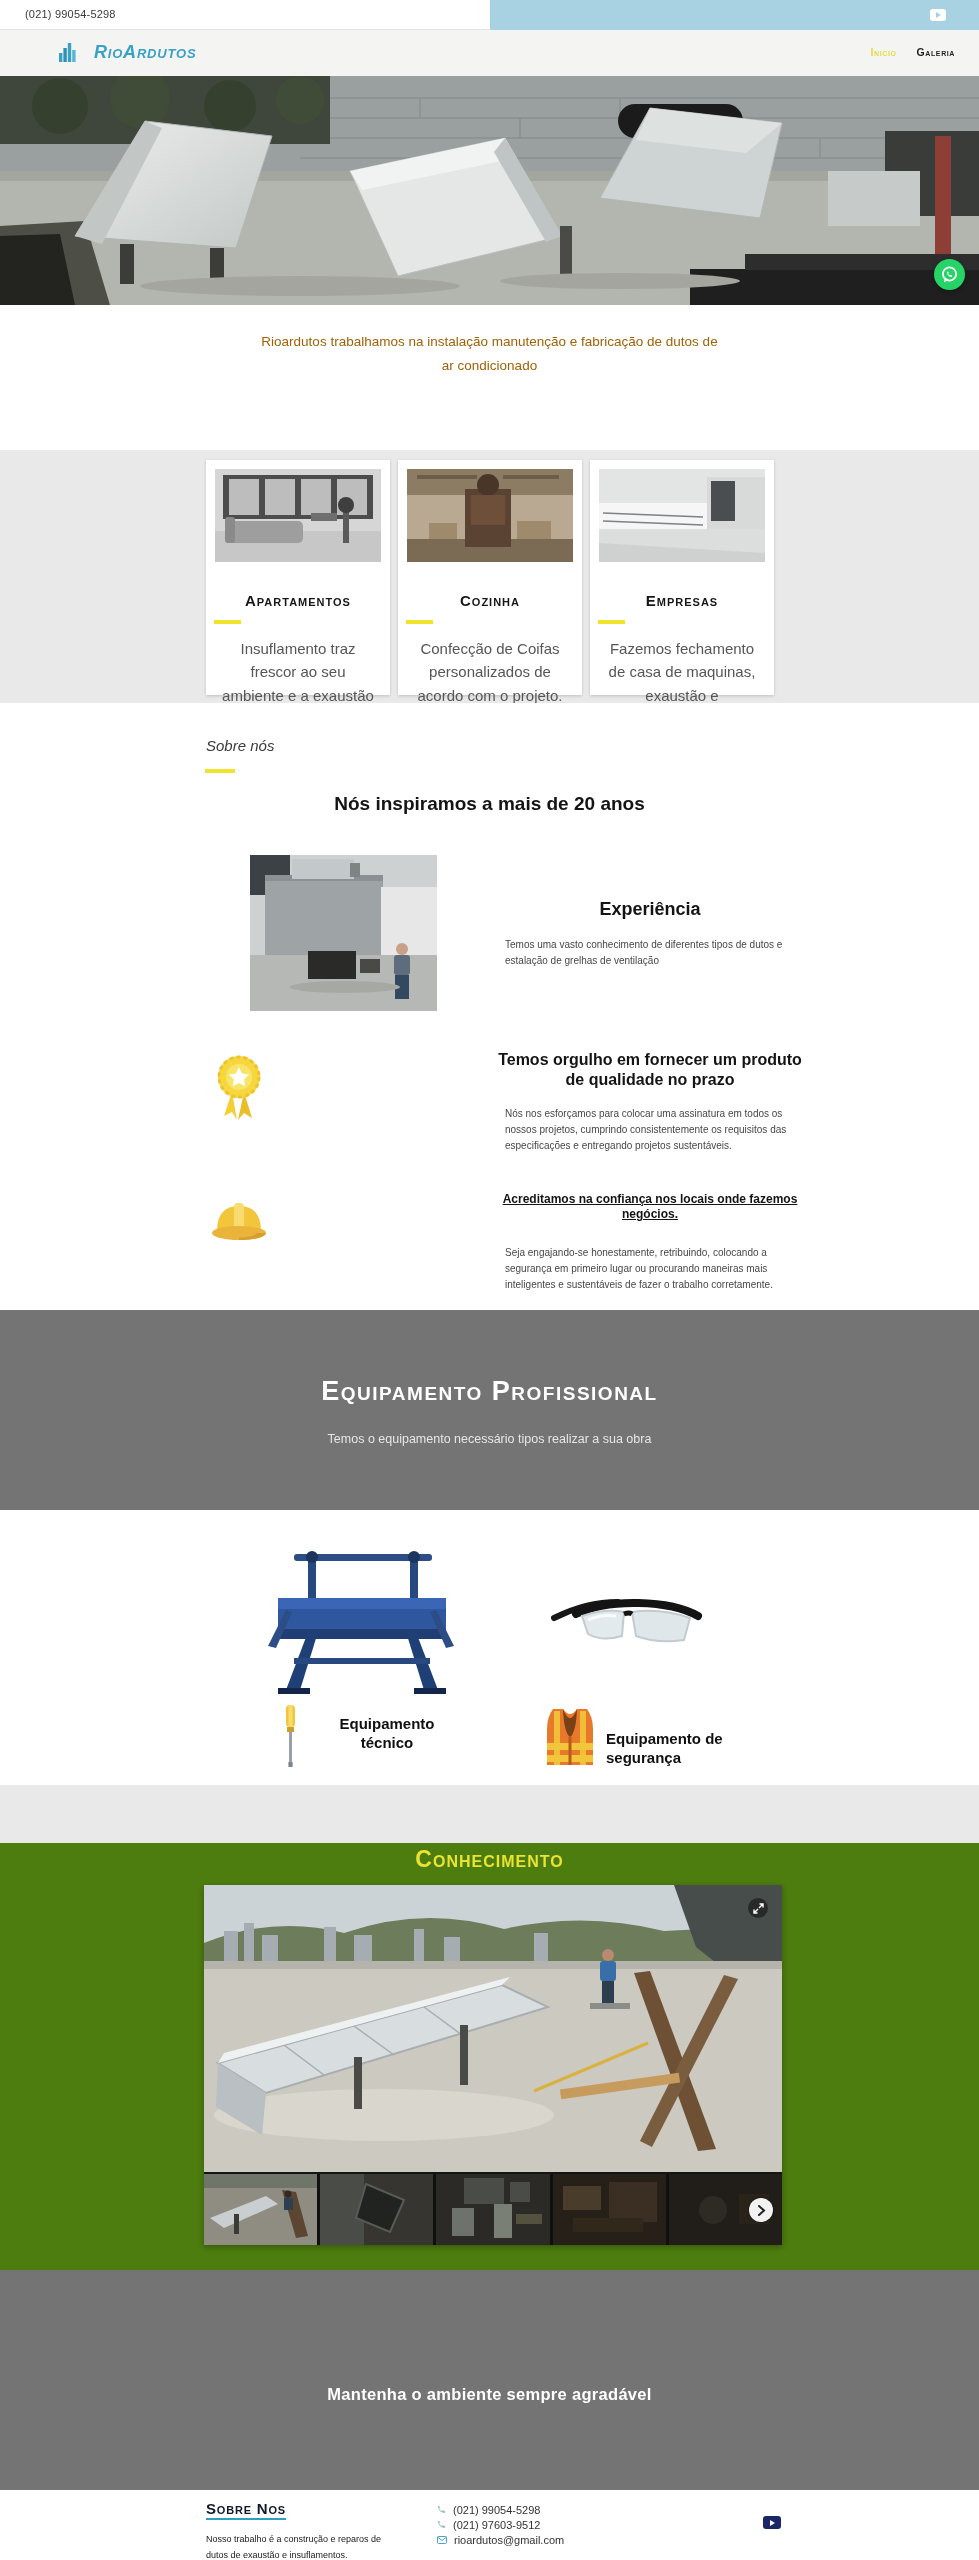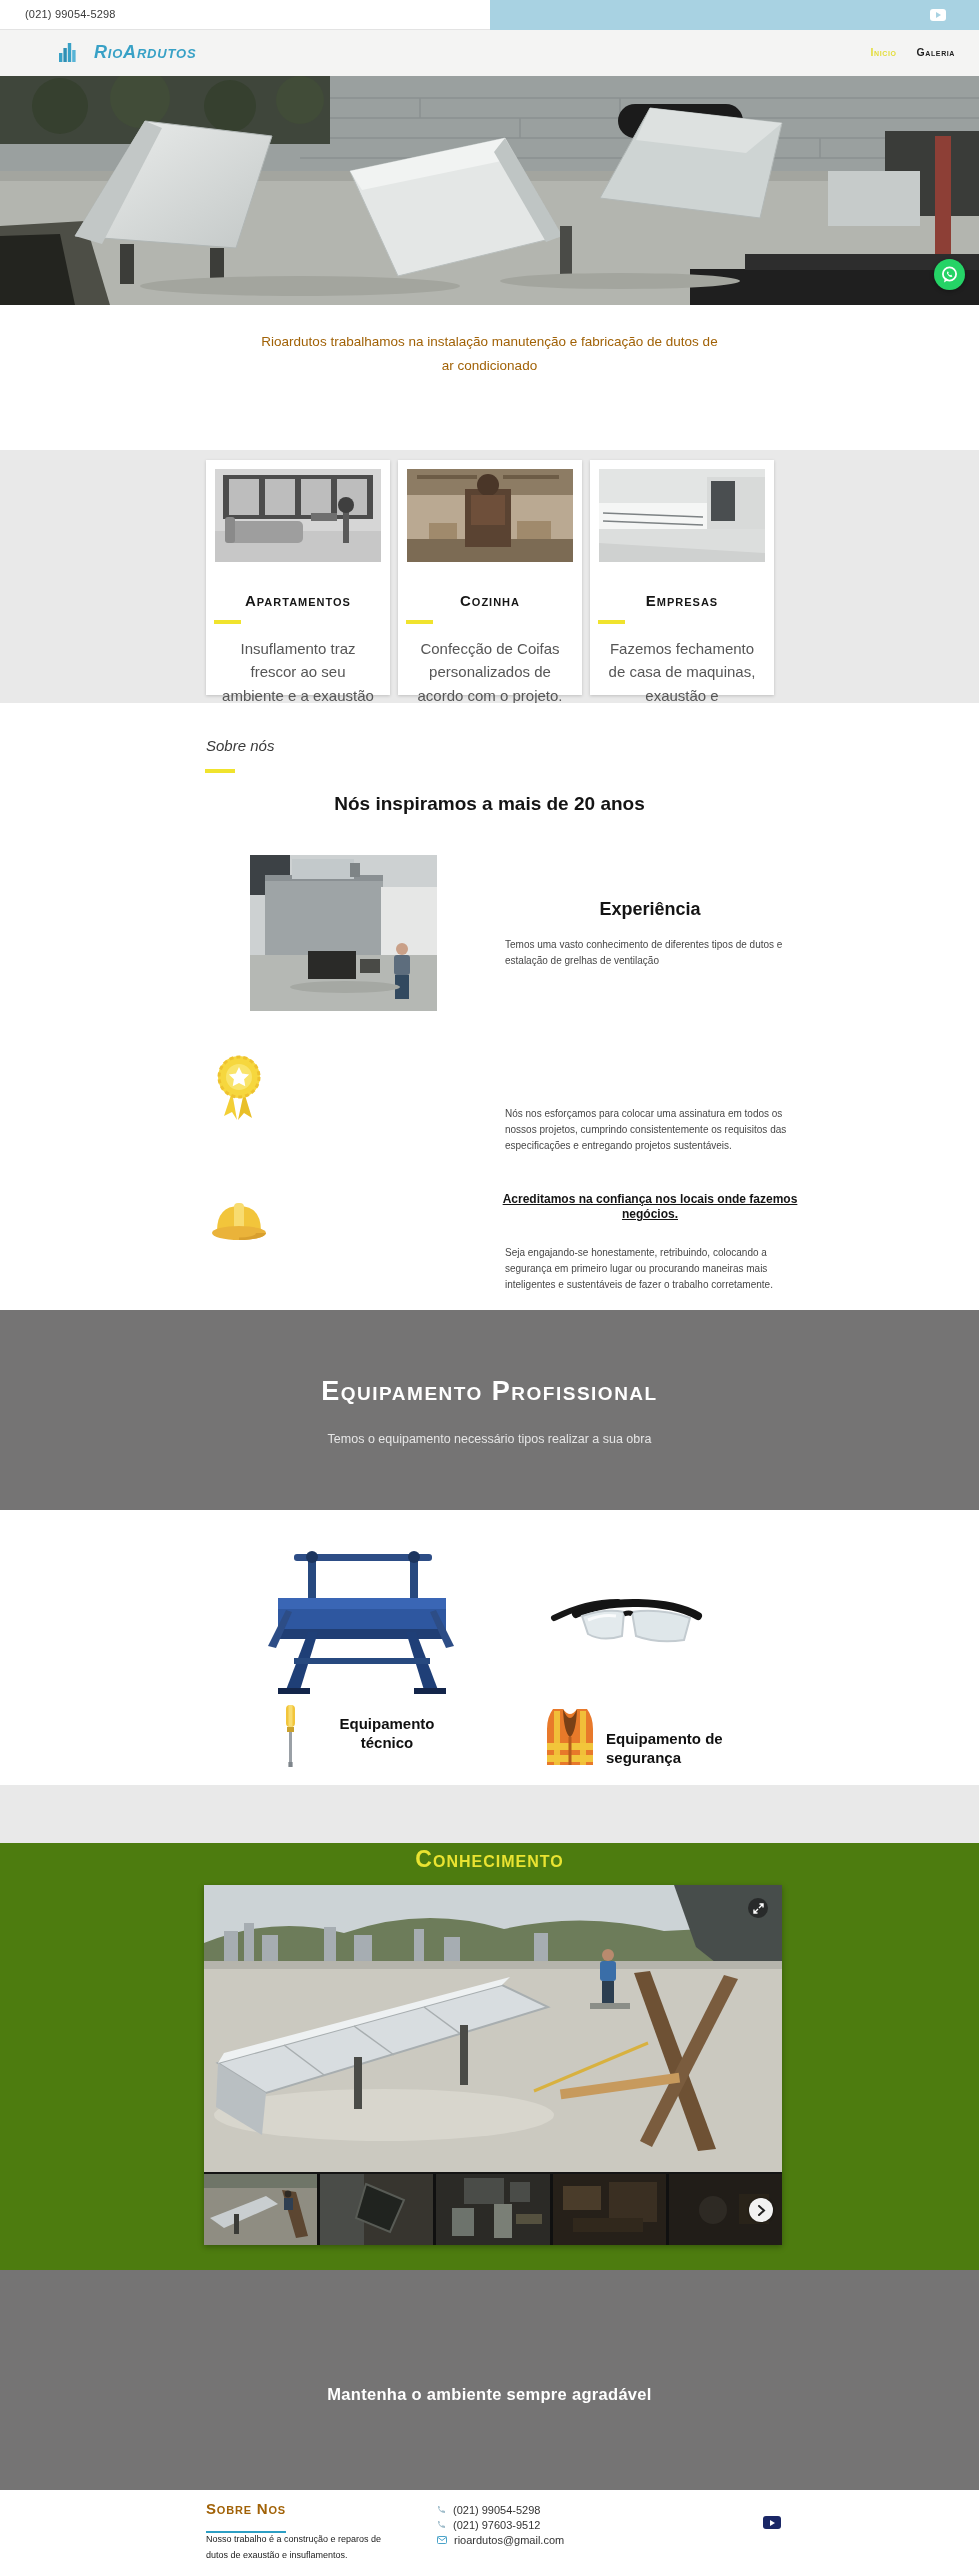--- a/index.html
+++ b/index.html
@@ -291,6 +291,7 @@
         <path d="M25 13 l3.1 6.4 7 1 -5 4.9 1.2 7 -6.3-3.3 -6.3 3.3 1.2-7 -5-4.9 7-1 Z" fill="#ffffff"></path>
       </svg>
     </div>
+    <div class="f-title f2-title">Temos orgulho em fornecer um produto de qualidade no prazo</div>
     <div class="f-text f2-text">Nós nos esforçamos para colocar uma assinatura em todos os nossos projetos, cumprindo consistentemente os requisitos das especificações e entregando projetos sustentáveis.</div>
 
     <div class="hat-wrap">

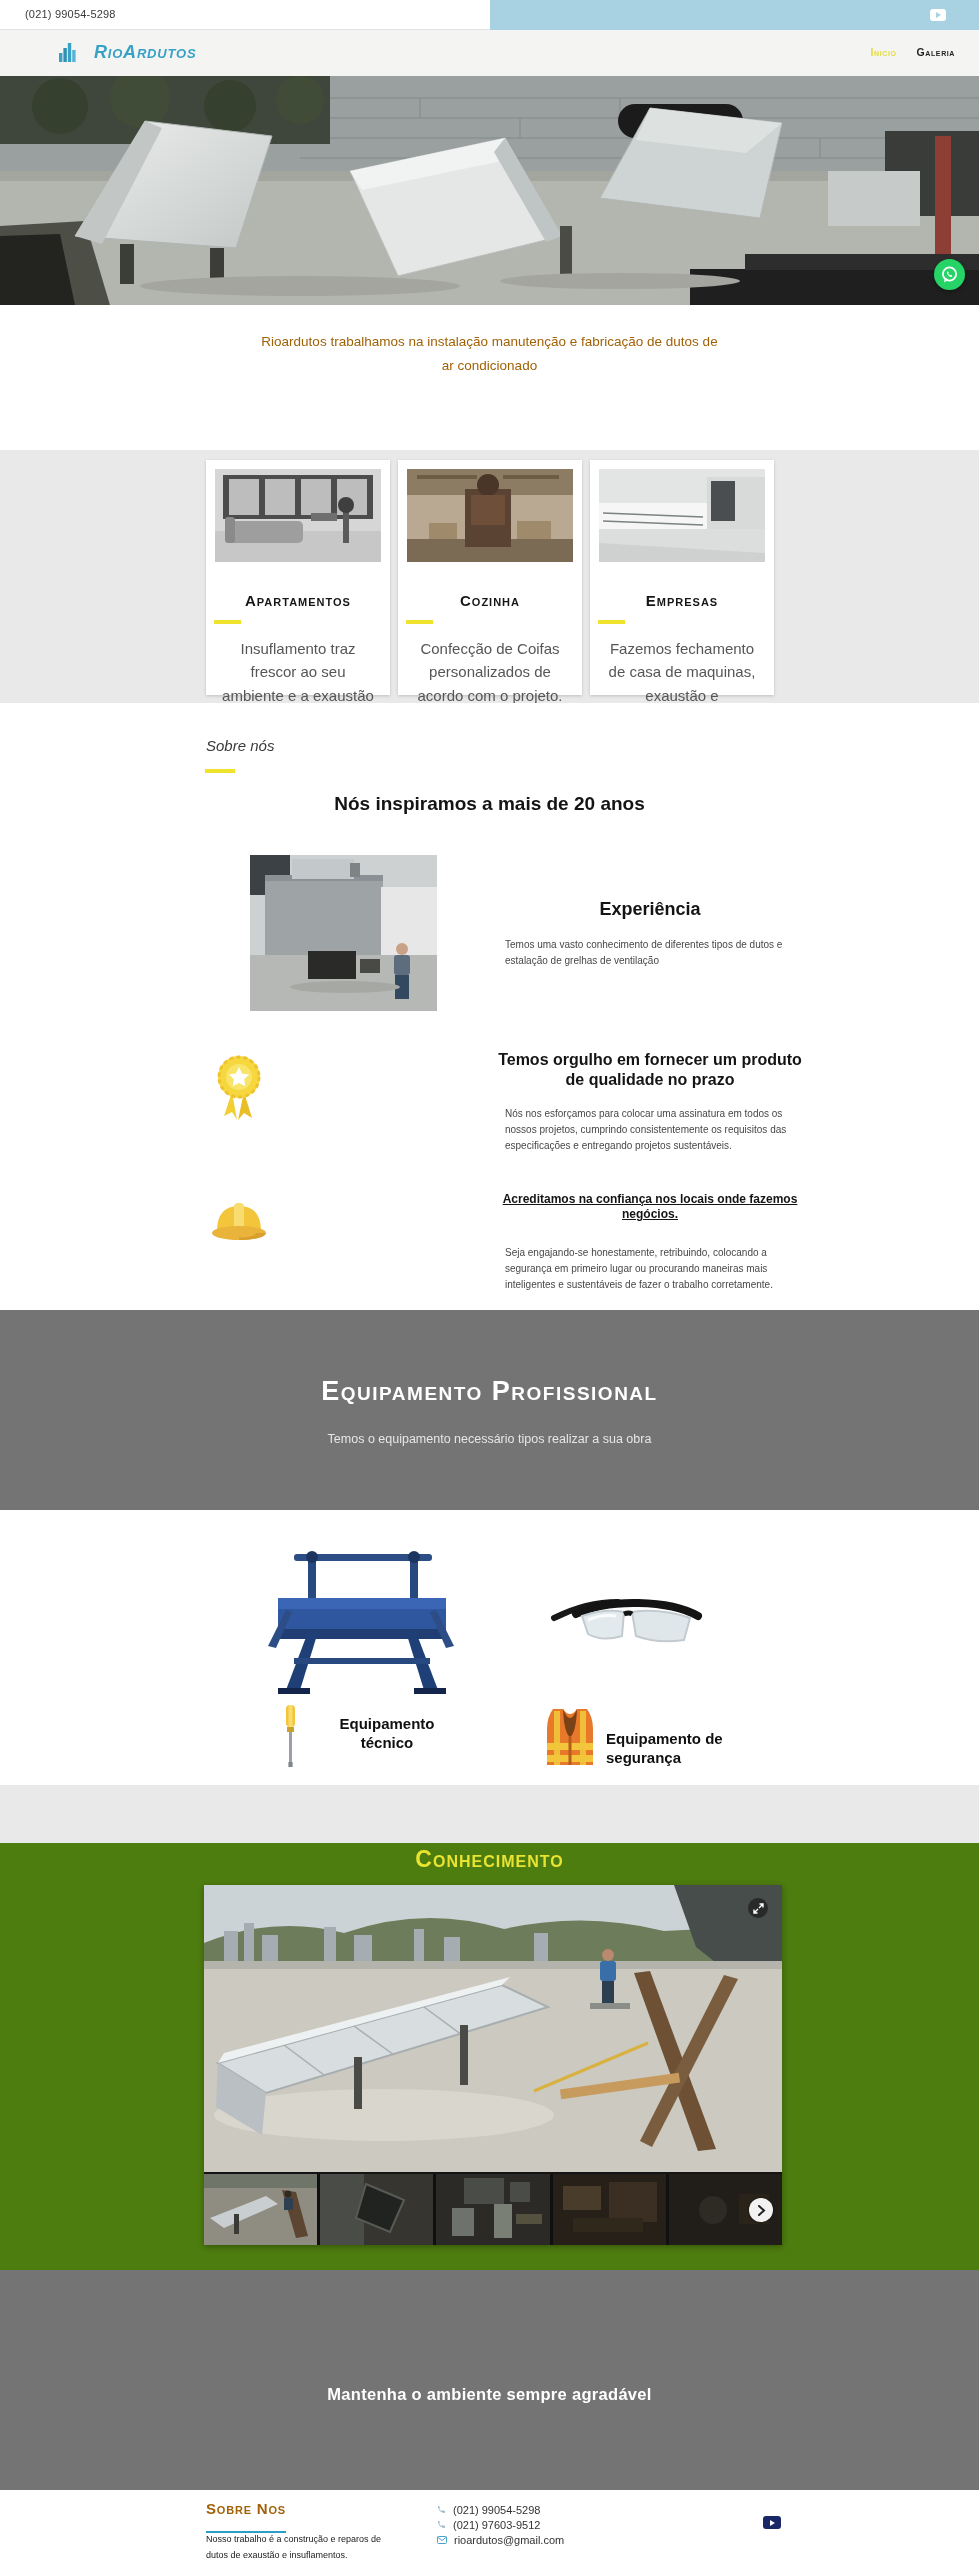--- a/index.html
+++ b/index.html
@@ -90,7 +90,7 @@
 
   
   .footer { position:absolute; left:0; top:2490px; width:979px; height:70px; background:#ffffff; }
-  .footer-title { position:absolute; left:206px; top:10px; font-variant:small-caps; font-weight:bold; font-size:15px; letter-spacing:.8px; color:#a16207; border-bottom:2px solid #2d9fc4; padding-bottom:14px; cursor:pointer; font-stretch:condensed; }
+  .footer-title { position:absolute; left:206px; top:10px; font-variant:small-caps; font-weight:bold; font-size:15px; letter-spacing:.8px; color:#0f172a; border-bottom:2px solid #2d9fc4; padding-bottom:1px; cursor:pointer; font-stretch:condensed; }
   .footer-text { position:absolute; left:206px; top:42px; width:178px; font-size:9px; line-height:1.75; color:#222222; font-stretch:condensed; }
   .contact { position:absolute; left:437px; top:12px; }
   .contact-row { display:flex; align-items:center; gap:7px; height:15px; font-size:11px; color:#333333; }

